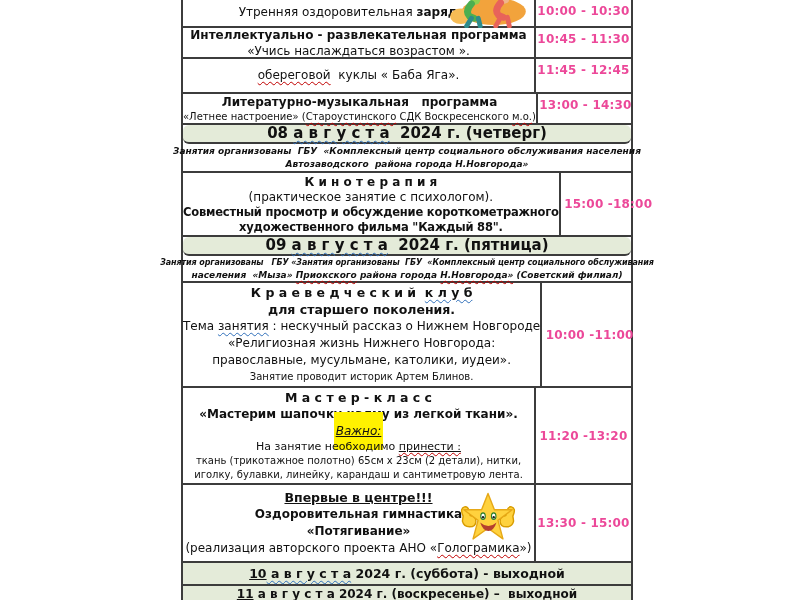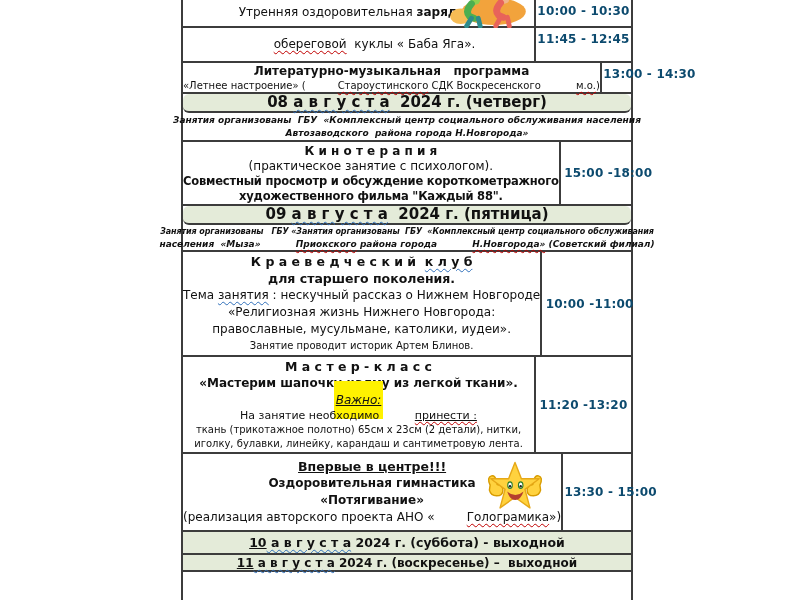--- a/index.html
+++ b/index.html
@@ -22,7 +22,7 @@
   .tcell{
     width:97px;flex:0 0 97px;border-left:2px solid #3c3c3c;box-sizing:border-box;
     display:flex;justify-content:center;font-weight:bold;font-size:12px;
-    letter-spacing:0.2px;color:#0c4a6e;
+    letter-spacing:0.2px;color:#ec4899;
   }
   .tcell.vt{align-items:flex-start;padding-top:4px;}
   .tcell.vc{align-items:center;}

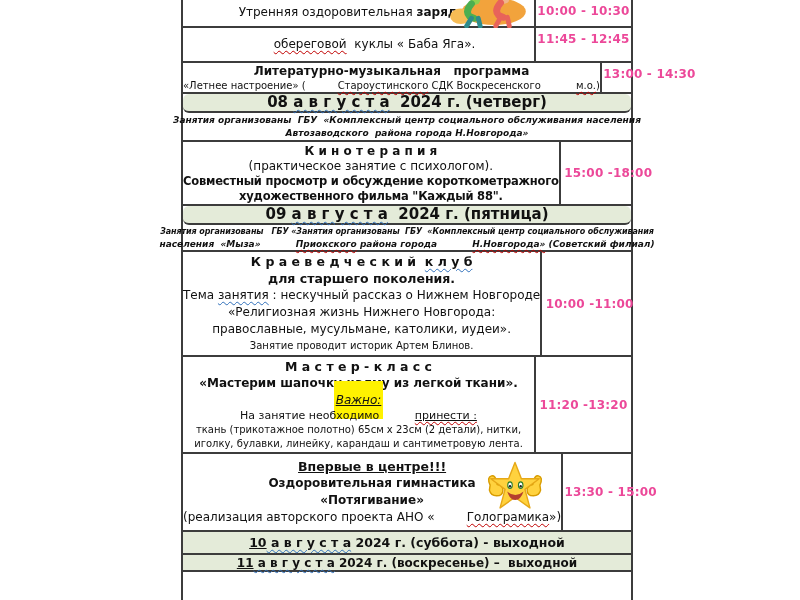--- a/index.html
+++ b/index.html
@@ -80,6 +80,15 @@
         </div>
     </div>
 
+    <div class="row" style="height:31px">
+      <div class="ccell">
+        <div class="line b">Интеллектуально - развлекательная программа</div>
+        <div class="line" style="line-height:14px">«Учись наслаждаться возрастом ».</div>
+      </div>
+      <div class="tcell vt">
+          <span>10:45 - 11:30</span>
+        </div>
+    </div>
 
     <div class="row" style="height:35px">
       <div class="ccell">

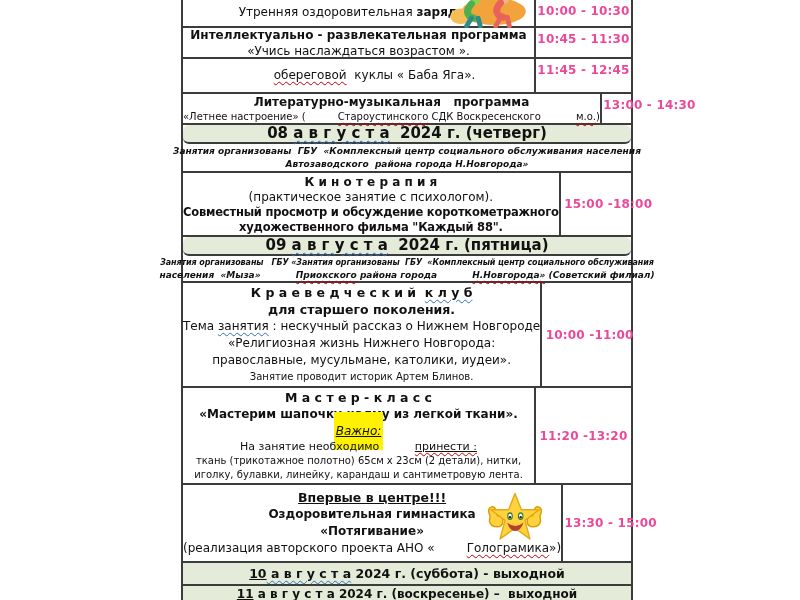--- a/index.html
+++ b/index.html
@@ -32,7 +32,7 @@
   .sm{font-size:10px;line-height:14px;}
   .fit{font-size:11.5px;letter-spacing:-0.2px;}
   .u{text-decoration:underline;}
-  .sq-red{text-decoration-line:underline;text-decoration-style:wavy;text-decoration-color:#c00000;text-decoration-thickness:1px;text-underline-offset:2px;margin-left:32px;}
+  .sq-red{text-decoration-line:underline;text-decoration-style:wavy;text-decoration-color:#c00000;text-decoration-thickness:1px;text-underline-offset:2px;}
   .sq-blue{text-decoration-line:underline;text-decoration-style:wavy;text-decoration-color:#2f6fba;text-decoration-thickness:1px;text-underline-offset:2px;}
   .header-row{
     background:#e4ebd9;justify-content:center;align-items:center;

